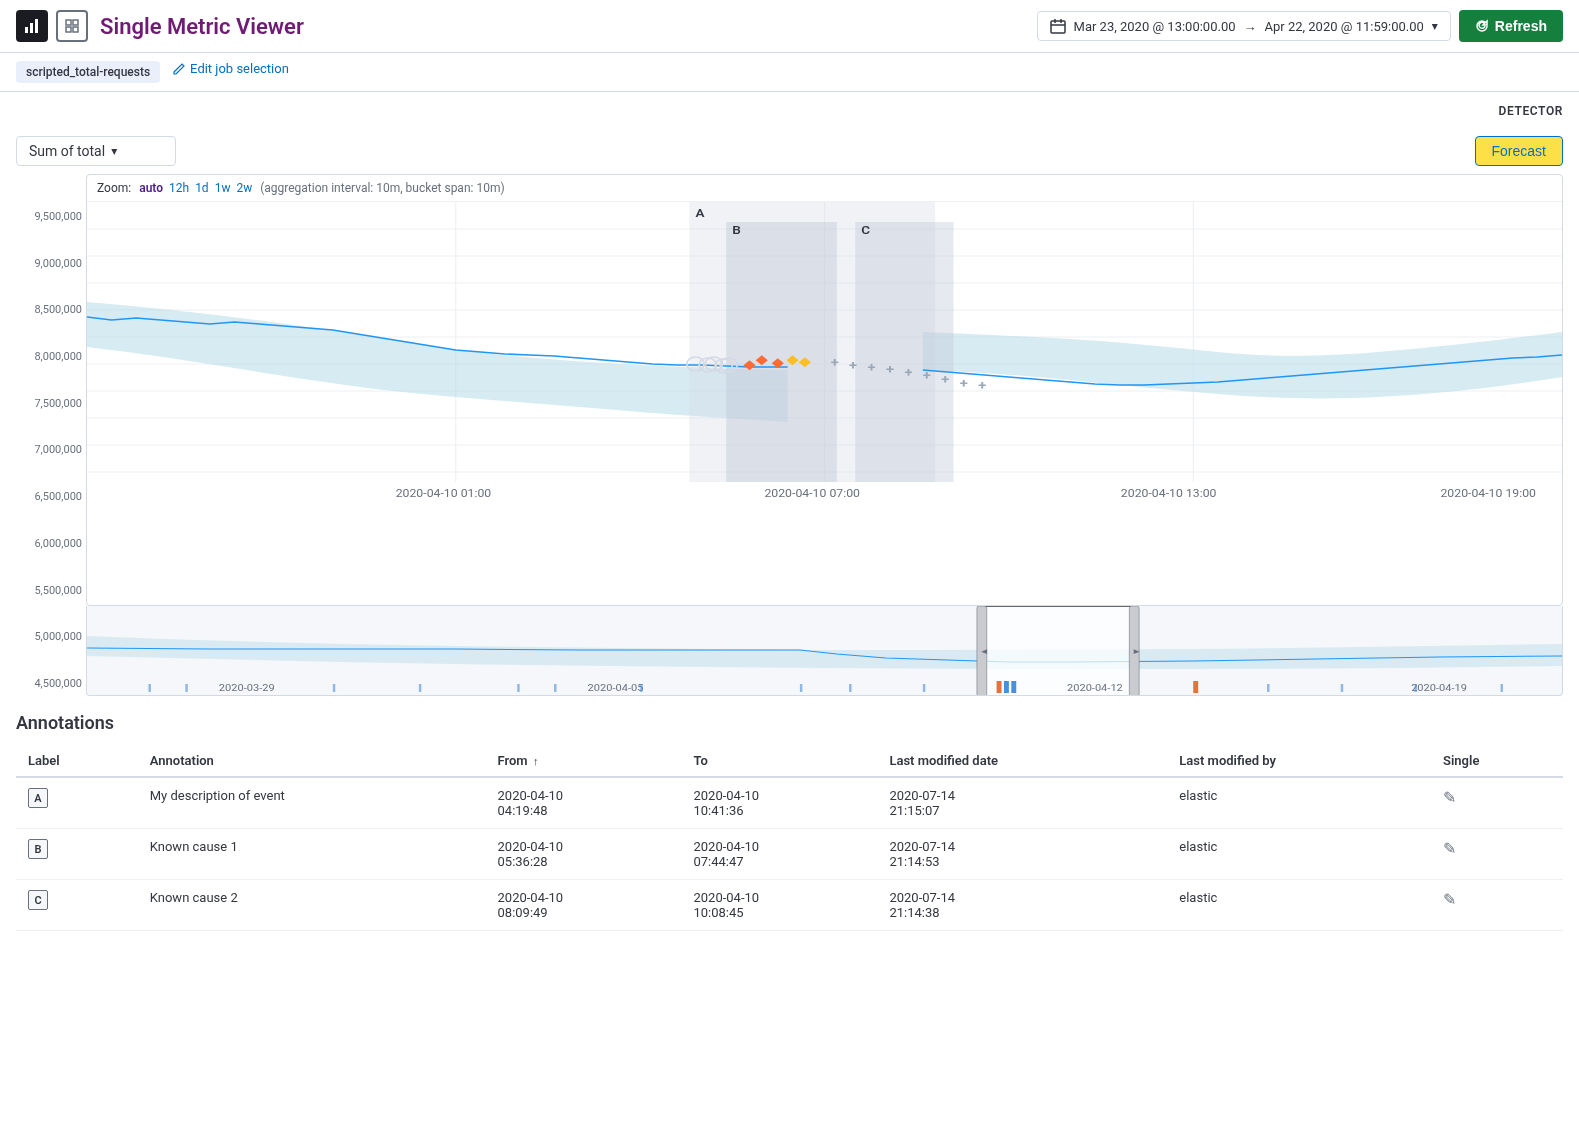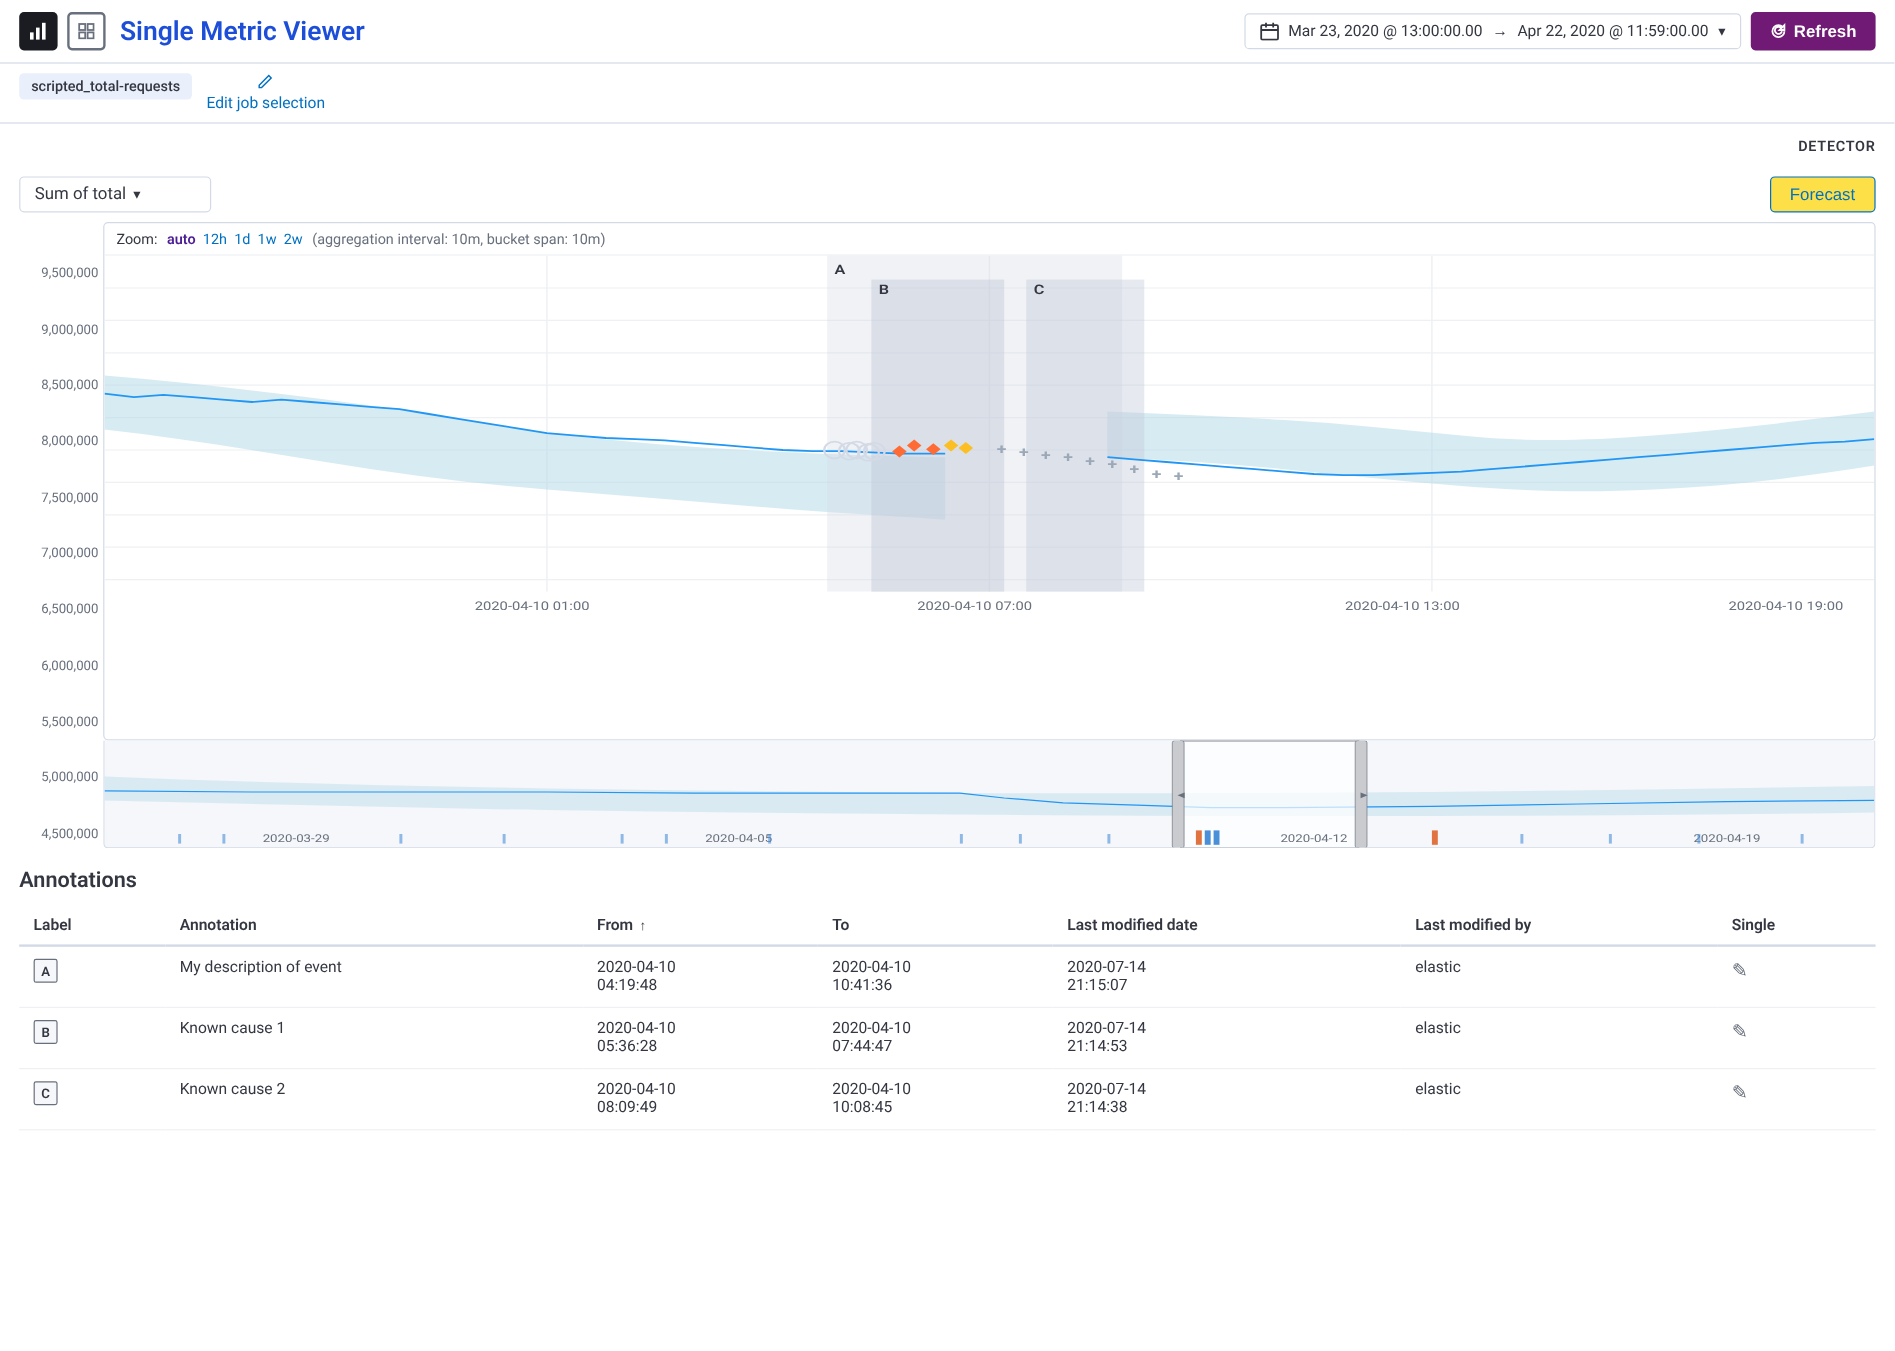--- a/index.html
+++ b/index.html
@@ -10,7 +10,7 @@
     .header-icon { display: flex; align-items: center; gap: 8px; margin-right: 12px; }
     .icon-box { width: 32px; height: 32px; background: #1a1c21; border-radius: 4px; display: flex; align-items: center; justify-content: center; color: #fff; font-size: 16px; }
     .icon-grid { width: 32px; height: 32px; border: 2px solid #69707d; border-radius: 4px; display: flex; align-items: center; justify-content: center; color: #69707d; font-size: 14px; }
-    .page-title { font-size: 22px; font-weight: 600; color: #1d4ed8; flex: 1; }
+    .page-title { font-size: 22px; font-weight: 600; color: #701a75; flex: 1; }
     .date-range { display: flex; align-items: center; gap: 8px; border: 1px solid #d3dae6; border-radius: 4px; padding: 6px 12px; margin-right: 8px; cursor: pointer; }
     .date-range-text { font-size: 13px; color: #343741; }
     .refresh-btn { background: #701a75; color: #fff; border: none; border-radius: 4px; padding: 8px 16px; font-size: 14px; font-weight: 600; cursor: pointer; display: flex; align-items: center; gap: 6px; }

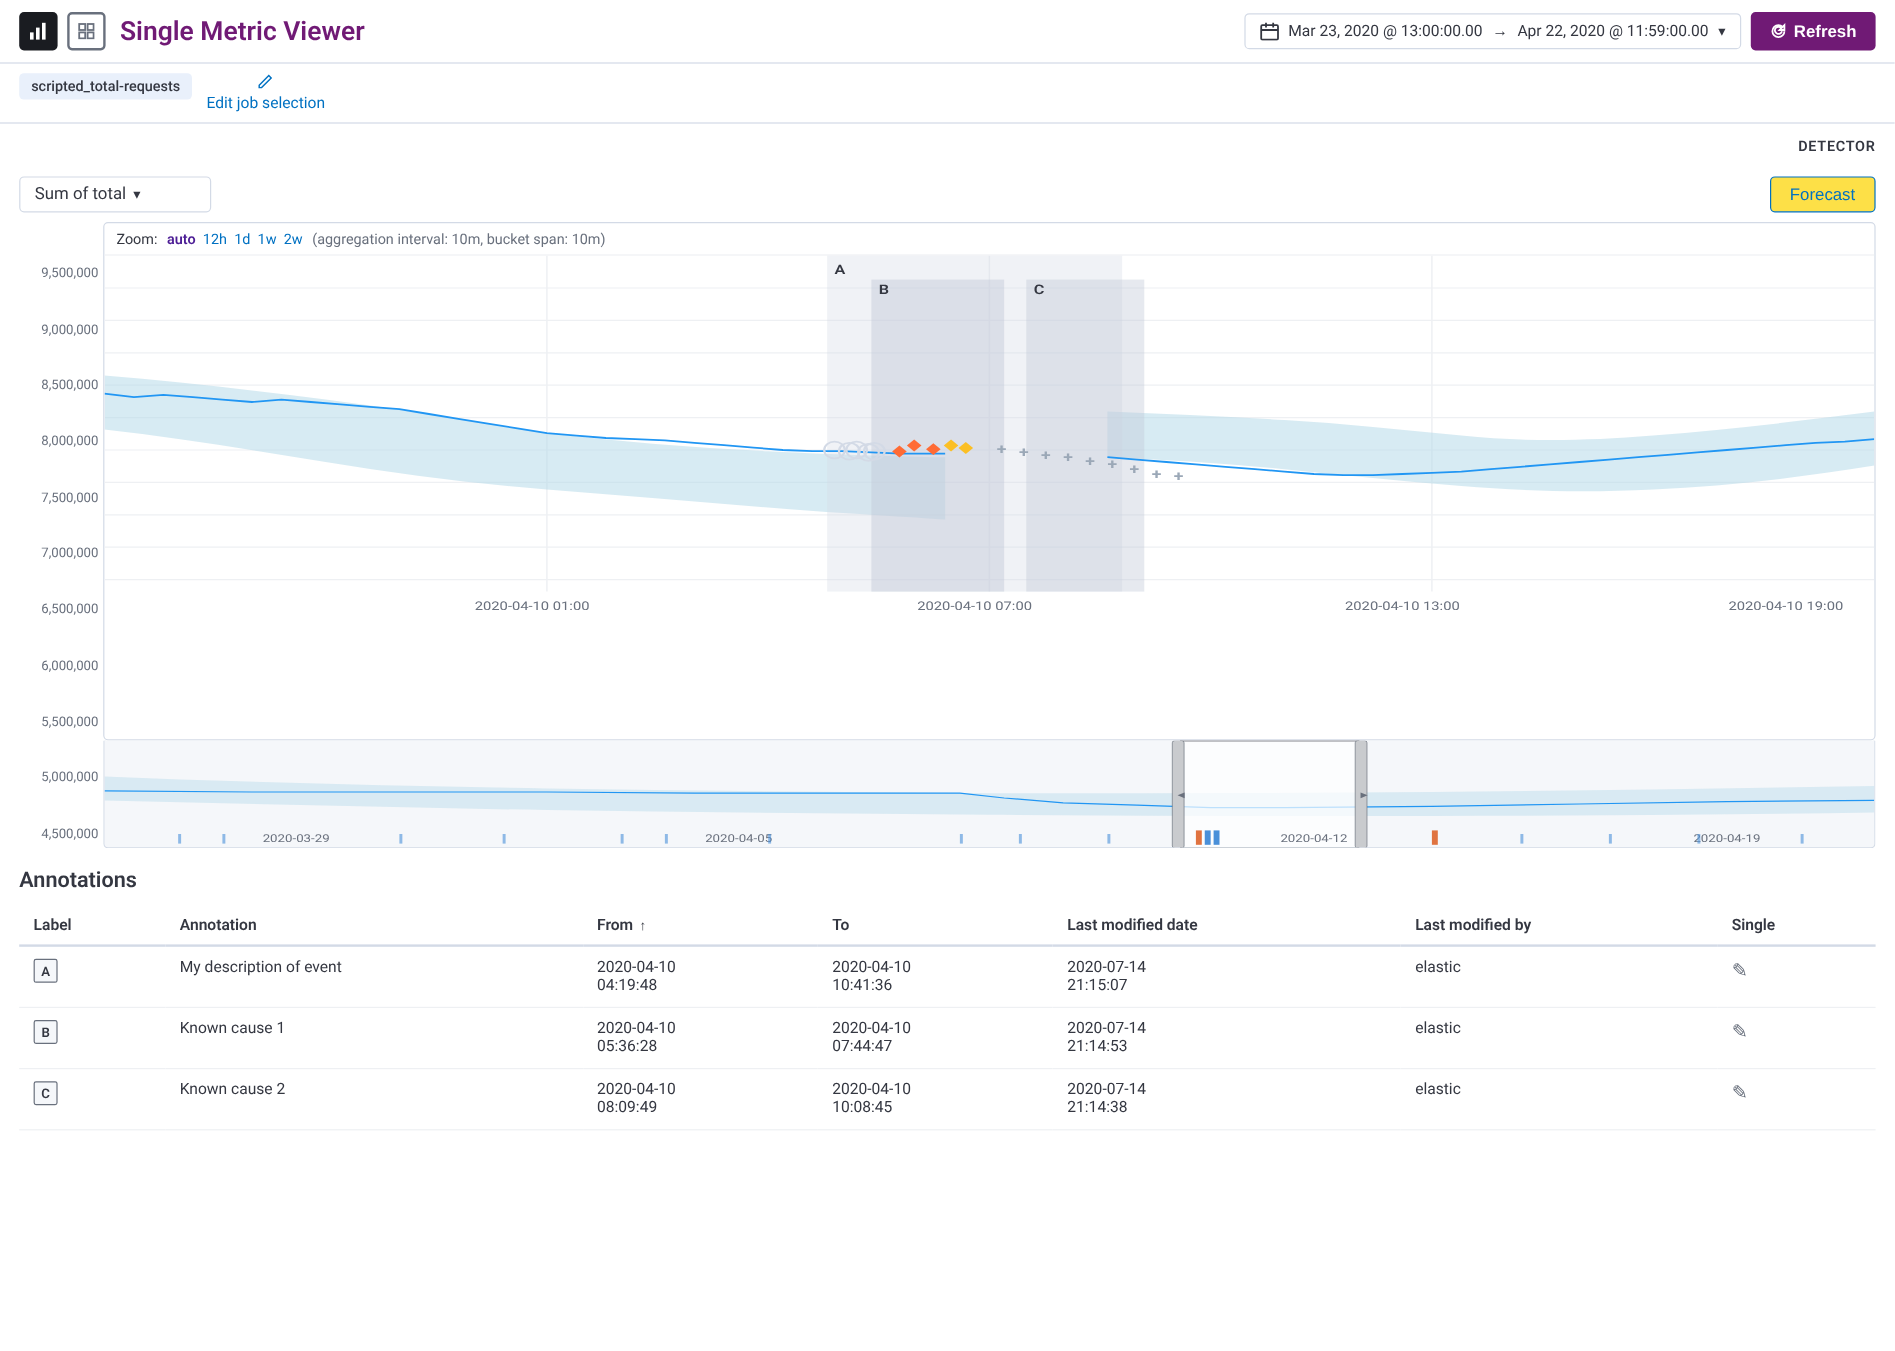--- a/index.html
+++ b/index.html
@@ -13,7 +13,7 @@
     .page-title { font-size: 22px; font-weight: 600; color: #701a75; flex: 1; }
     .date-range { display: flex; align-items: center; gap: 8px; border: 1px solid #d3dae6; border-radius: 4px; padding: 6px 12px; margin-right: 8px; cursor: pointer; }
     .date-range-text { font-size: 13px; color: #343741; }
-    .refresh-btn { background: #701a75; color: #fff; border: none; border-radius: 4px; padding: 8px 16px; font-size: 14px; font-weight: 600; cursor: pointer; display: flex; align-items: center; gap: 6px; }
+    .refresh-btn { background: #15803d; color: #fff; border: none; border-radius: 4px; padding: 8px 16px; font-size: 14px; font-weight: 600; cursor: pointer; display: flex; align-items: center; gap: 6px; }
     
     
     .toolbar { display: flex; align-items: flex-start; padding: 8px 16px; border-bottom: 1px solid #d3dae6; gap: 12px; }

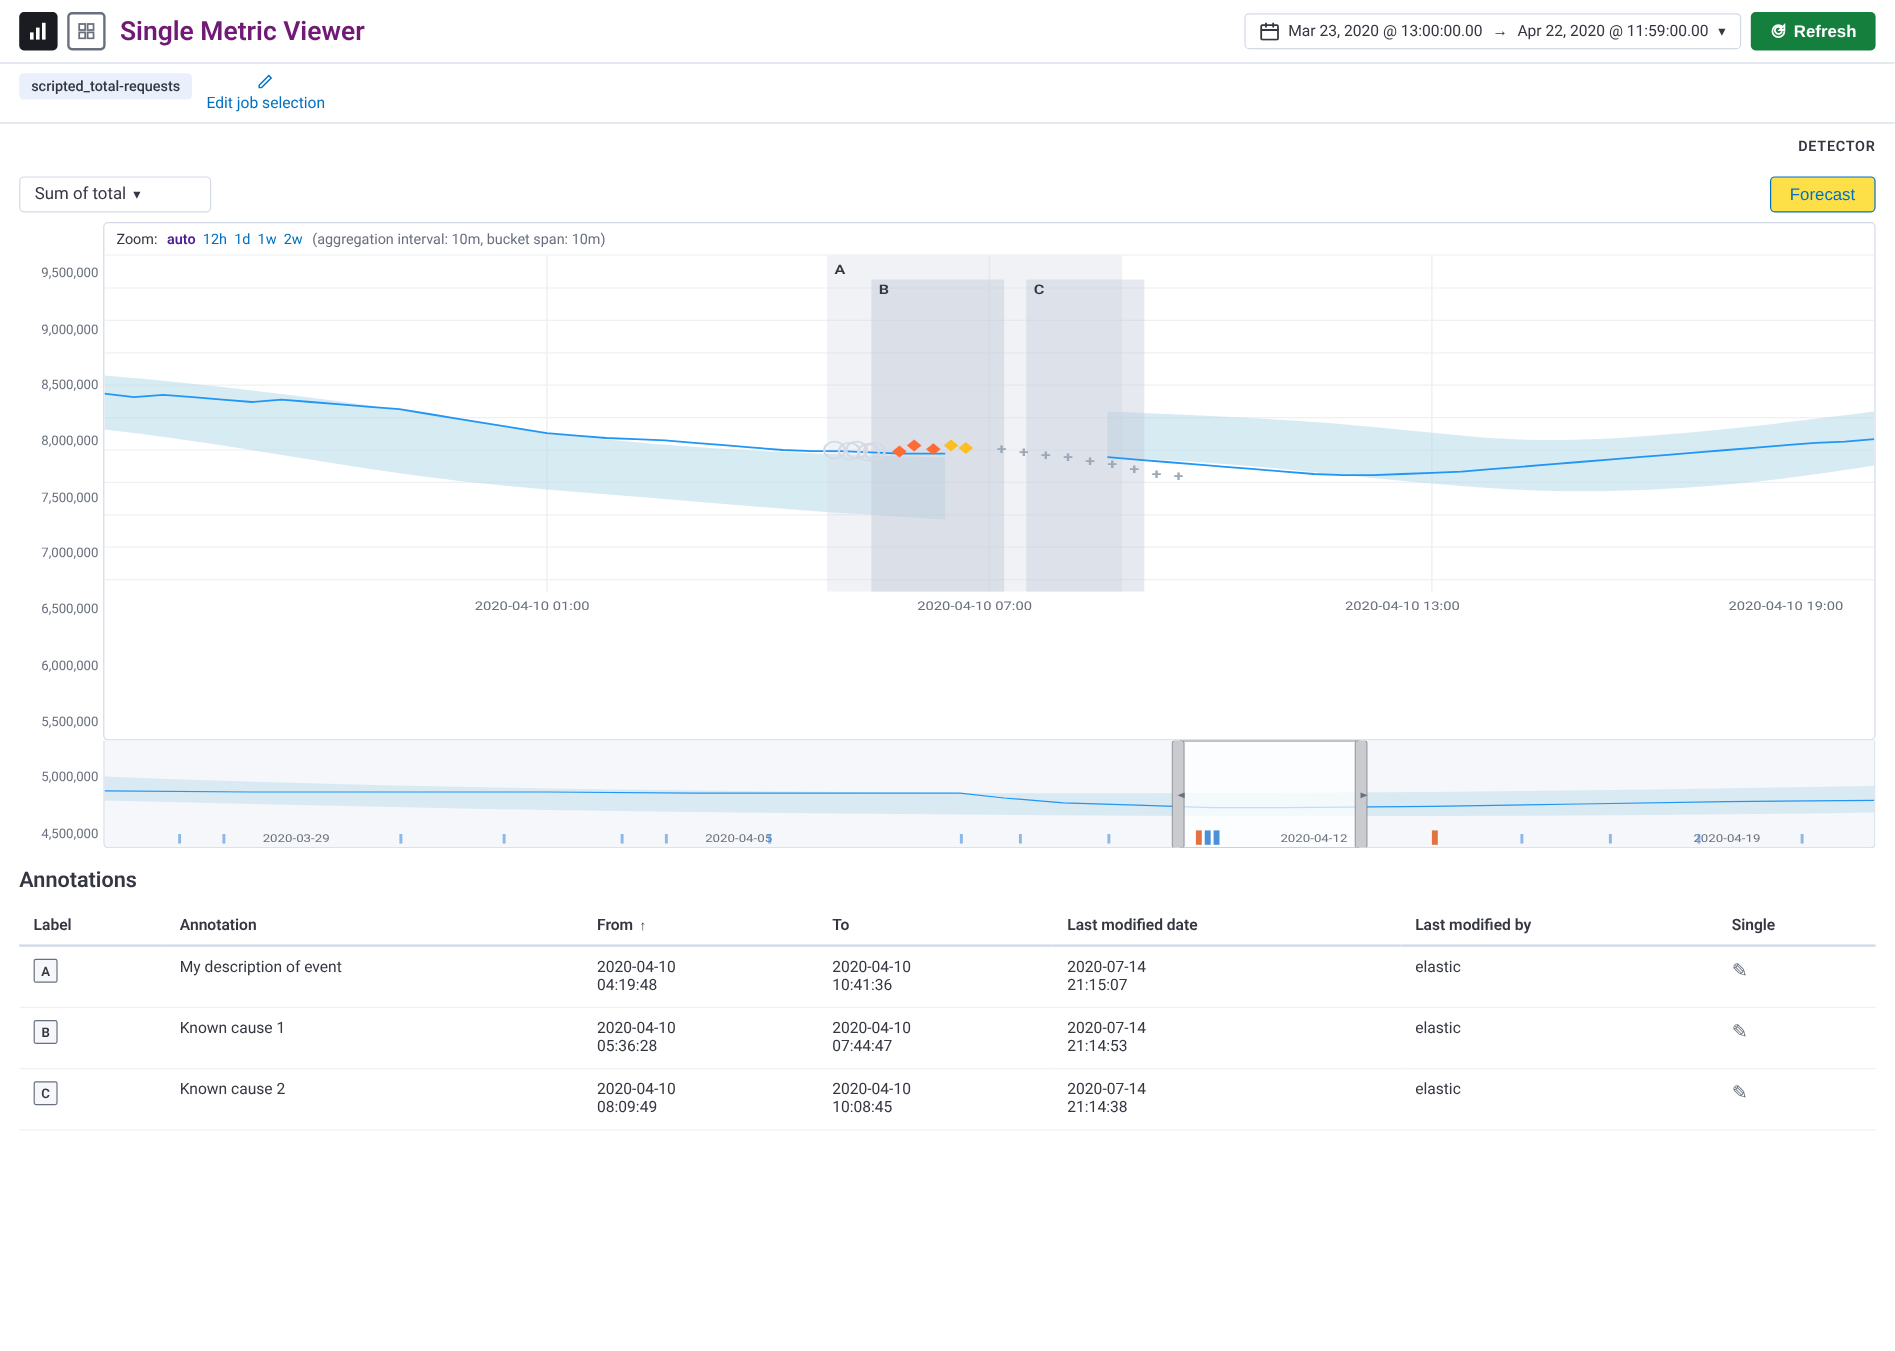--- a/index.html
+++ b/index.html
@@ -18,7 +18,7 @@
     
     .toolbar { display: flex; align-items: flex-start; padding: 8px 16px; border-bottom: 1px solid #d3dae6; gap: 12px; }
     .job-tag { background: #e9f0fb; color: #343741; border-radius: 4px; padding: 4px 10px; font-size: 12px; font-weight: 500; }
-    .edit-job-link { color: #0071c2; font-size: 13px; cursor: pointer; display: flex; align-items: center; gap: 4px; flex-direction: column; }
+    .edit-job-link { color: #0071c2; font-size: 13px; cursor: pointer; display: flex; align-items: center; gap: 4px; }
     
     
     .detector-section { padding: 12px 16px 8px; }

